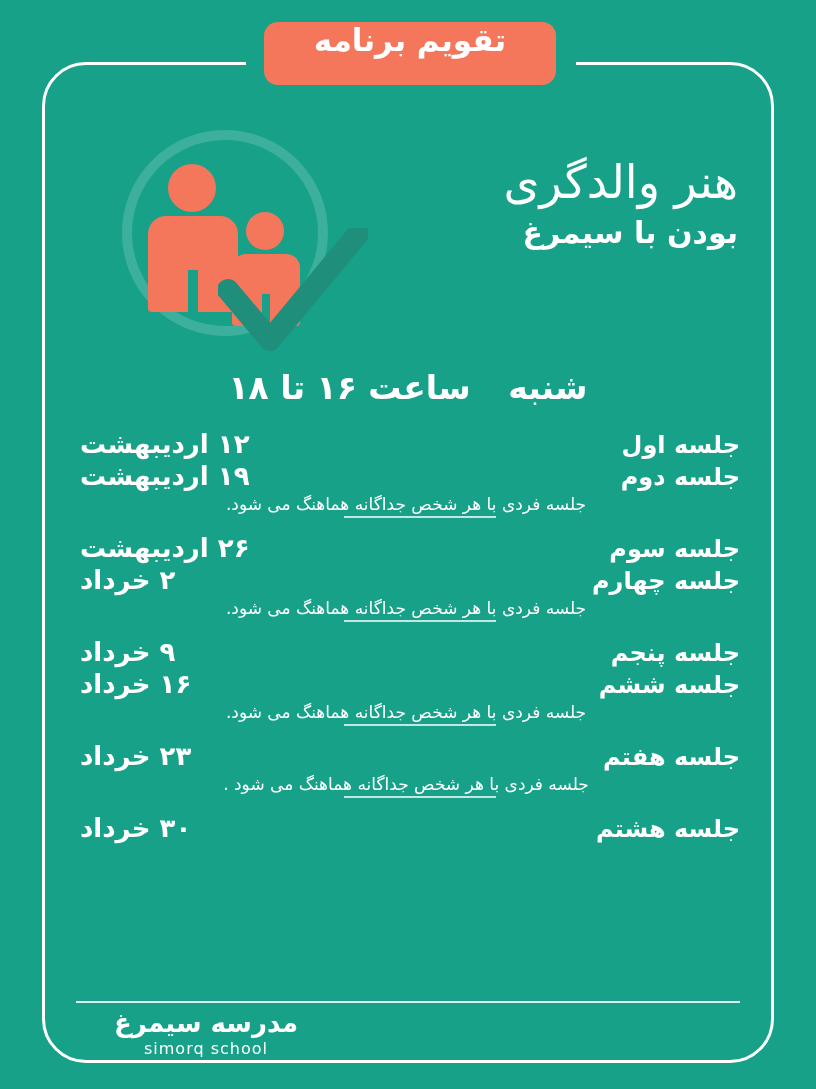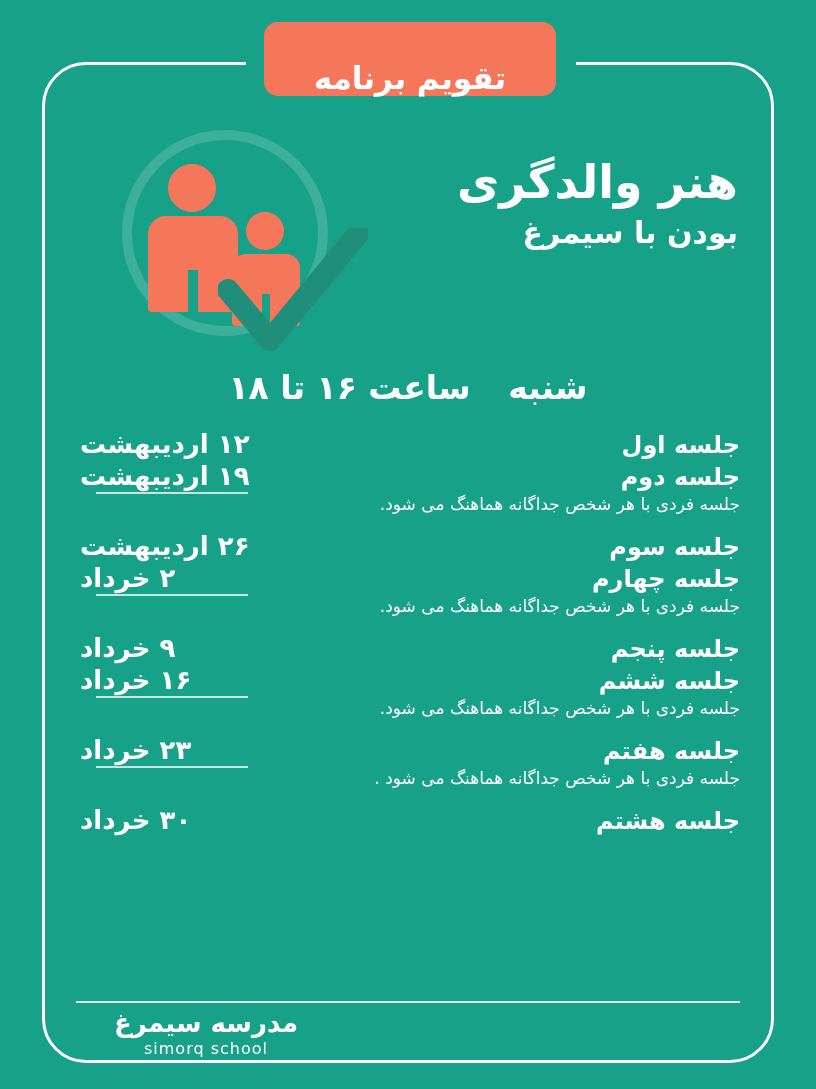--- a/index.html
+++ b/index.html
@@ -50,11 +50,11 @@
     top: 22px;
     left: 264px;
     width: 292px;
-    height: 74px;
+    height: 63px;
     background: #f4775c;
     border-radius: 14px;
     display: flex;
-    align-items: flex-end;
+    align-items: flex-start;
     justify-content: center;
     color: #ffffff;
     font-size: 31px;

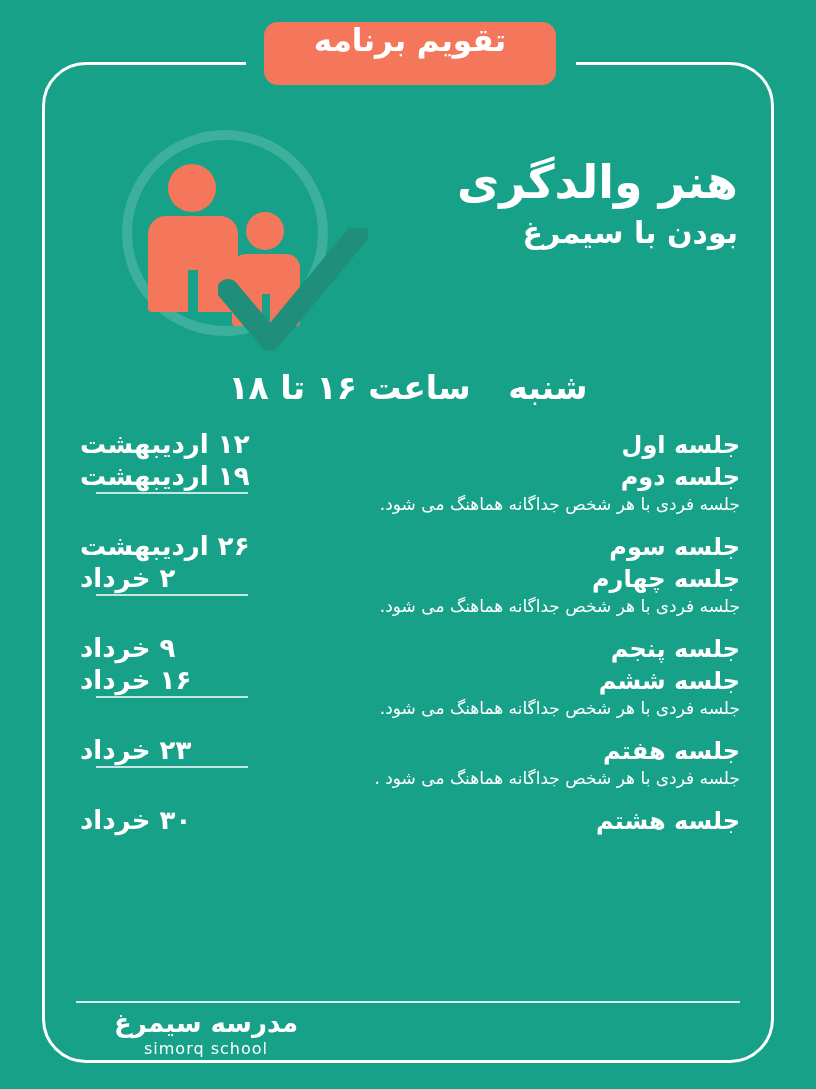--- a/index.html
+++ b/index.html
@@ -79,7 +79,7 @@
   }
   .heading-main {
     font-size: 46px;
-    font-weight: bold;
+    font-weight: normal;
     line-height: 1.18;
     letter-spacing: -0.5px;
   }

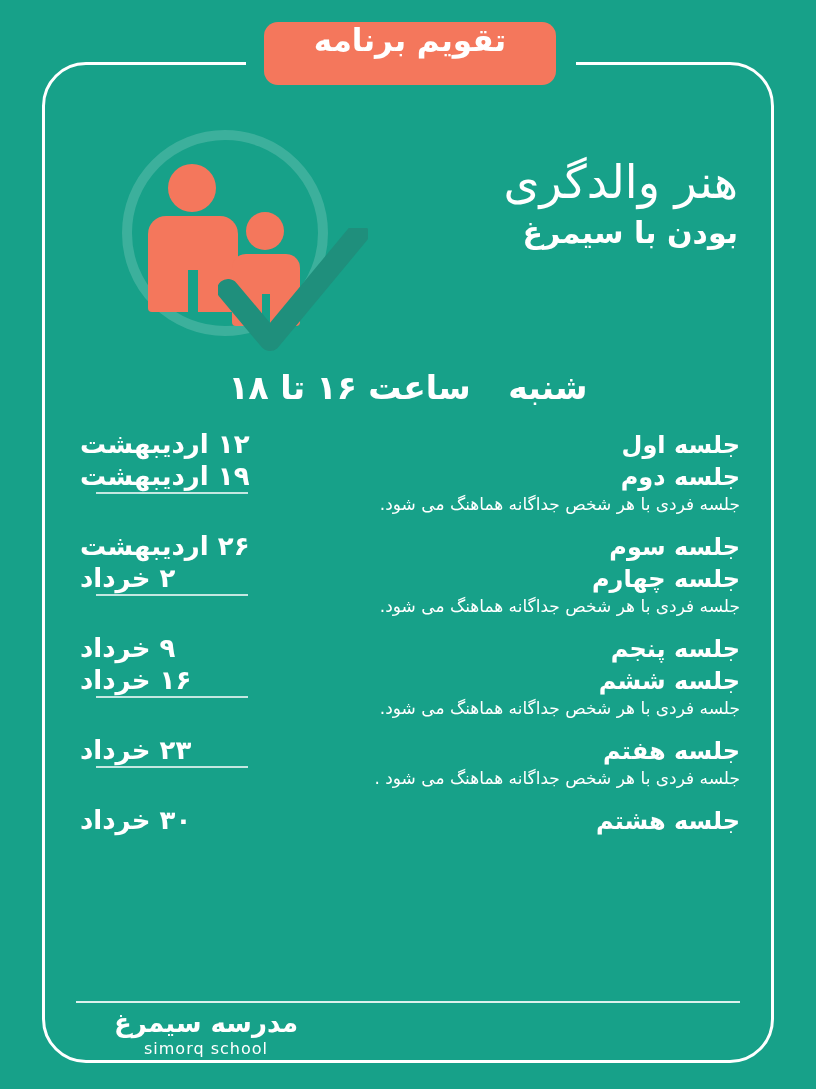--- a/index.html
+++ b/index.html
@@ -221,7 +221,8 @@
   }
   .note-row {
     display: flex;
-    align-items: flex-start;
+    flex-direction: column;
+    align-items: center;
     justify-content: space-between;
   }
   .sep {

